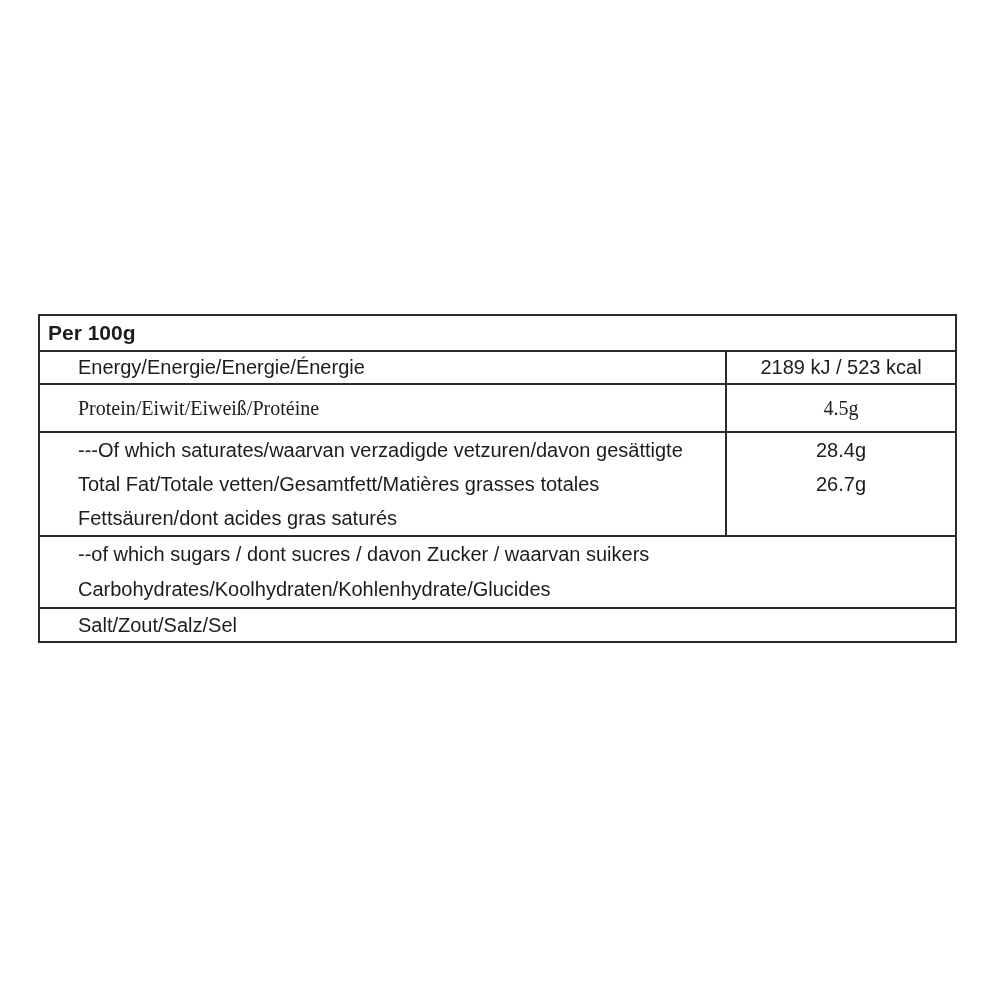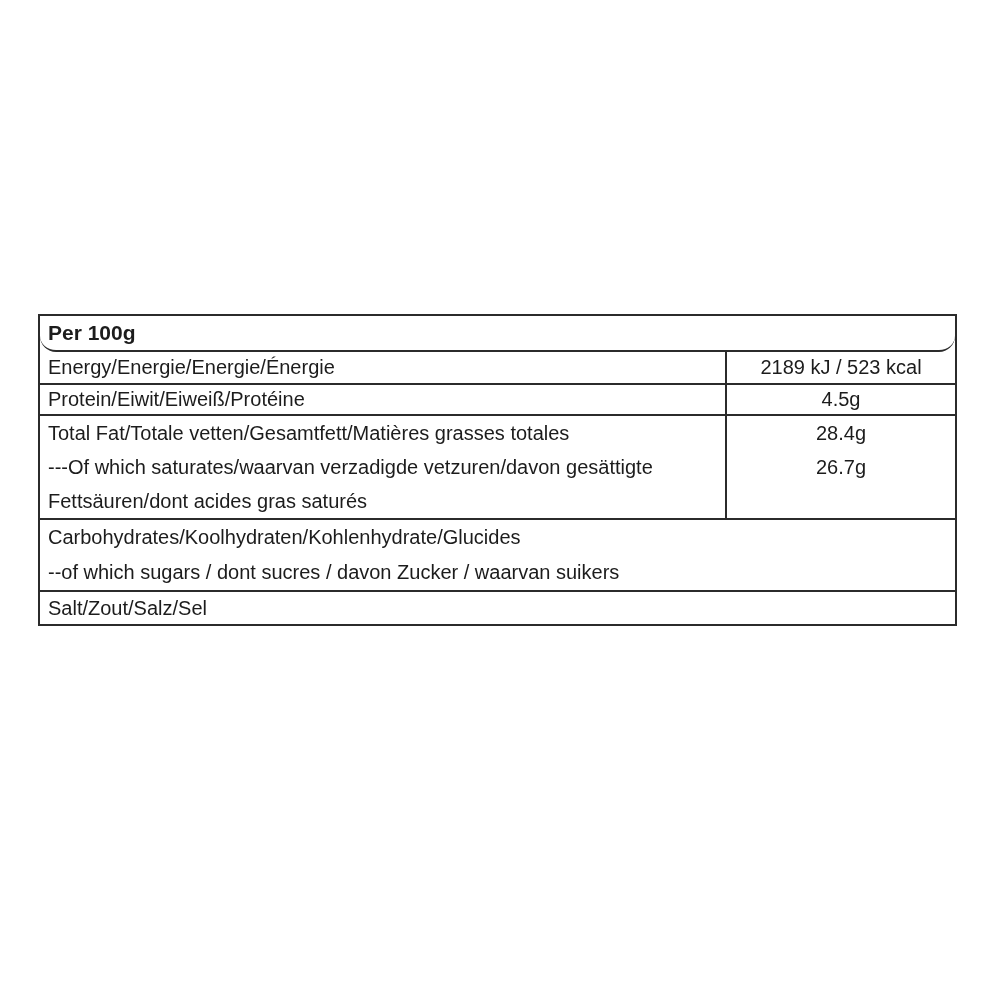--- a/index.html
+++ b/index.html
@@ -29,7 +29,6 @@
     font-weight: bold;
     border-bottom: 2px solid #2b2b2b;
     font-size: 21px;
-    border-radius: 16px;
   }
   .row {
     display: flex;

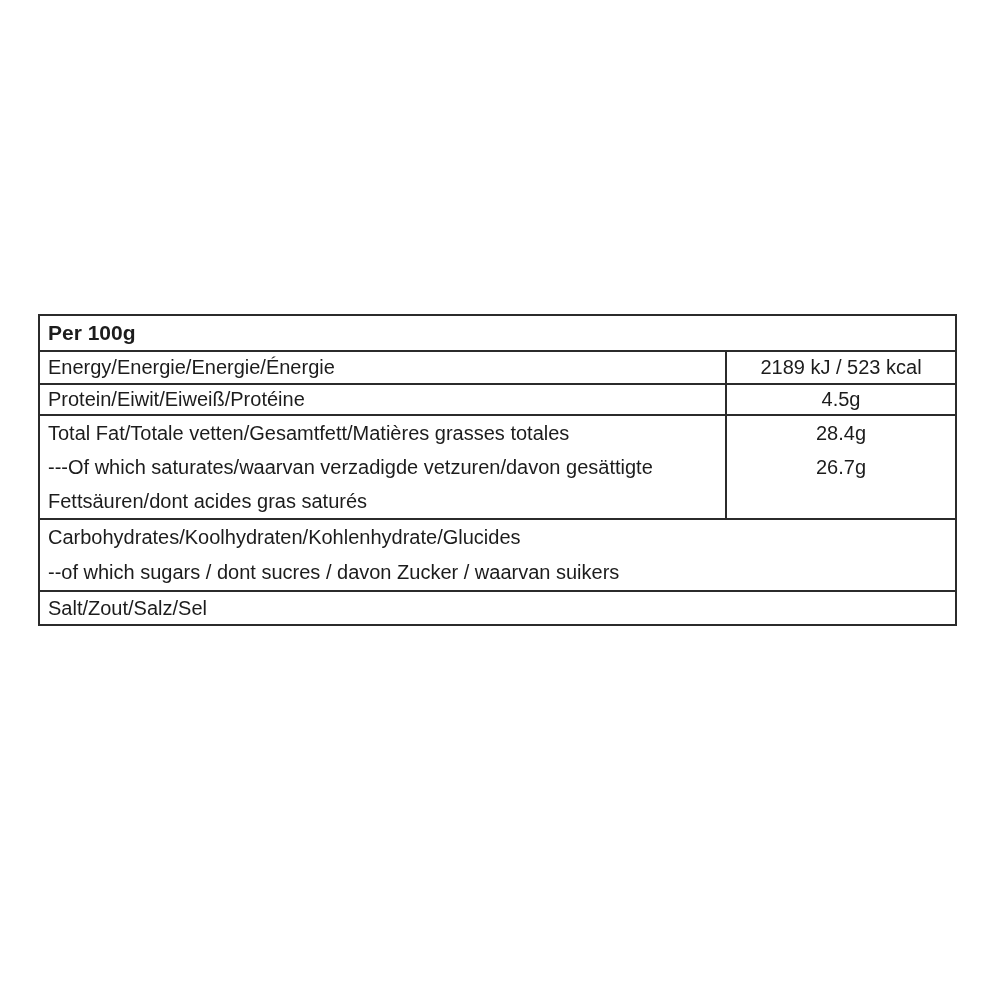--- a/index.html
+++ b/index.html
@@ -42,6 +42,7 @@
     flex: 1;
     padding-left: 8px;
     min-width: 0;
+    margin-left: 30px;
   }
   .value-cell {
     width: 228px;

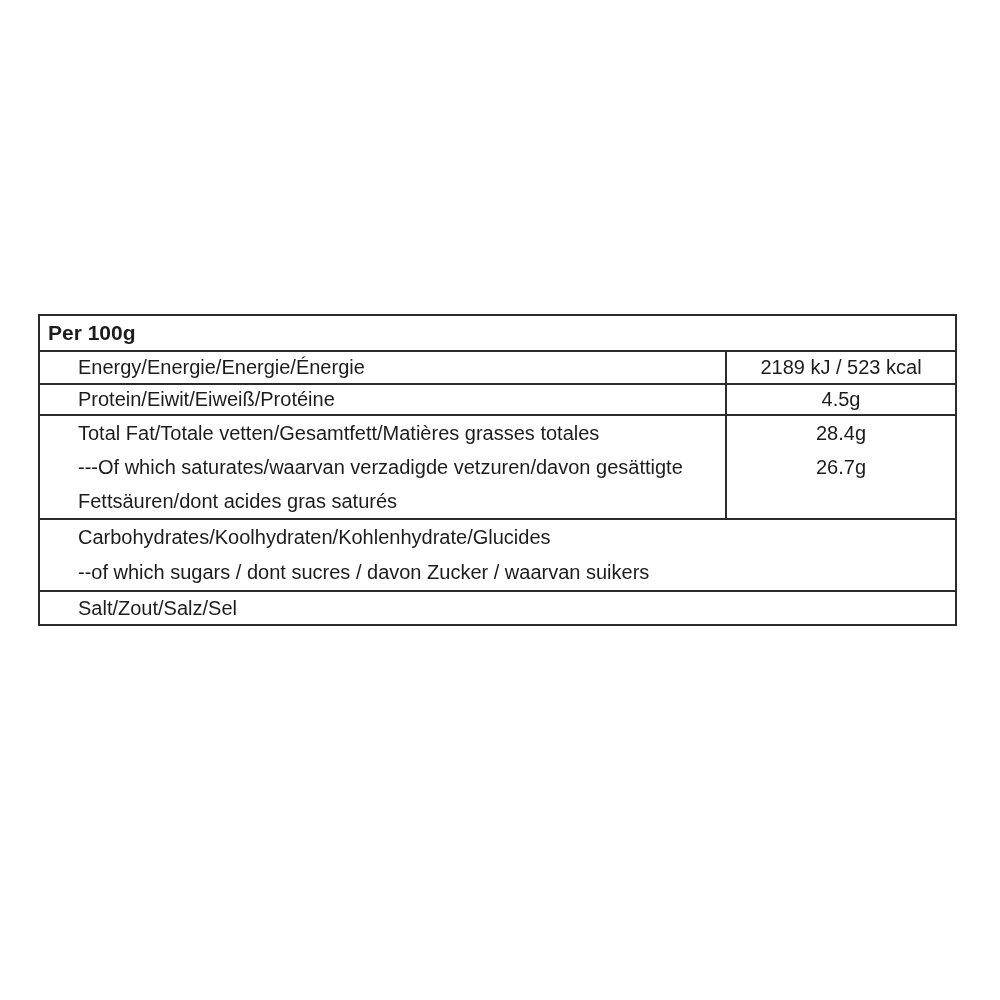--- a/index.html
+++ b/index.html
@@ -57,7 +57,7 @@
     justify-content: center;
   }
   .block-energy .line   { height: 31px; }
-  .block-protein .line  { height: 29px; }
+  .block-protein .line  { height: 46px; font-family: Liberation Serif, serif; }
   .block-fat .line      { height: 34px; }
   .block-carbs .line    { height: 35px; }
   .block-salt .line     { height: 32px; }

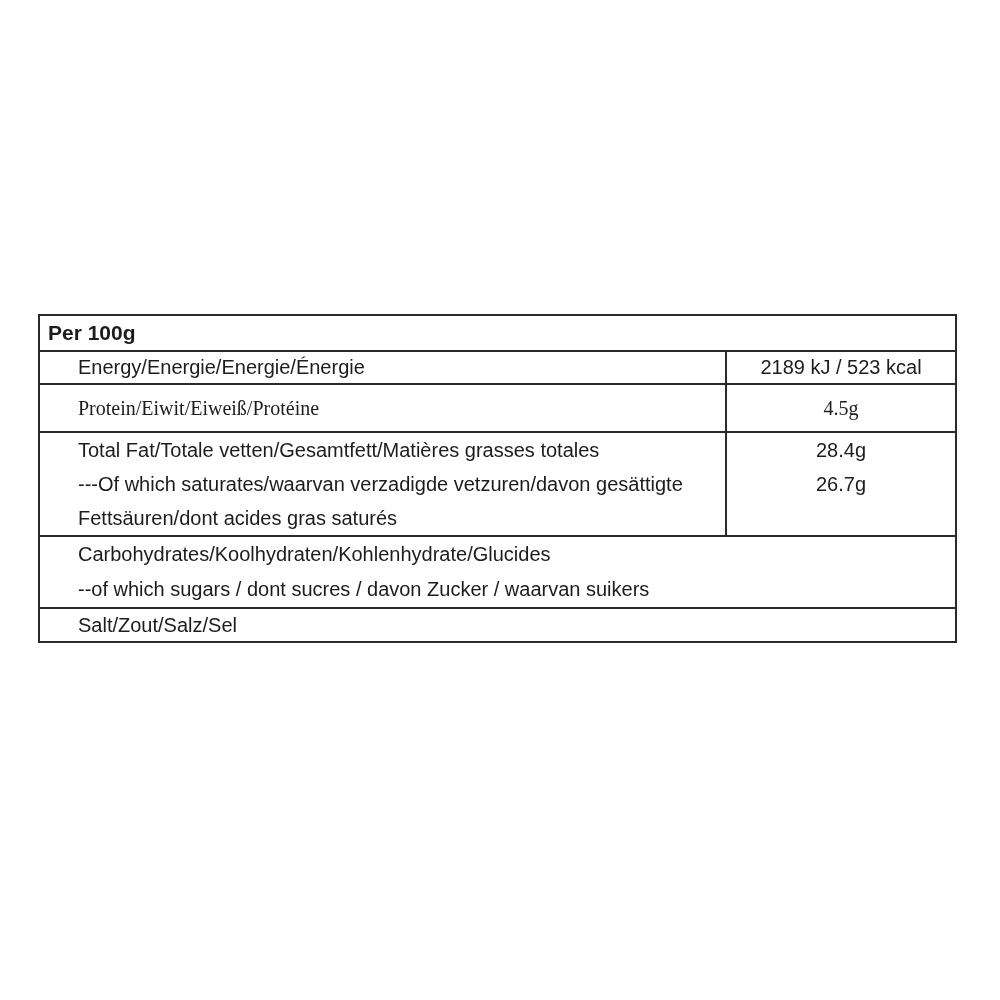--- a/index.html
+++ b/index.html
@@ -91,8 +91,8 @@
 
   <div class="row block-fat">
     <div class="label-cell">
+      <div class="line">---Of which saturates/waarvan verzadigde vetzuren/davon gesättigte</div>
       <div class="line">Total Fat/Totale vetten/Gesamtfett/Matières grasses totales</div>
-      <div class="line">---Of which saturates/waarvan verzadigde vetzuren/davon gesättigte</div>
       <div class="line">Fettsäuren/dont acides gras saturés</div>
     </div>
     <div class="value-cell">

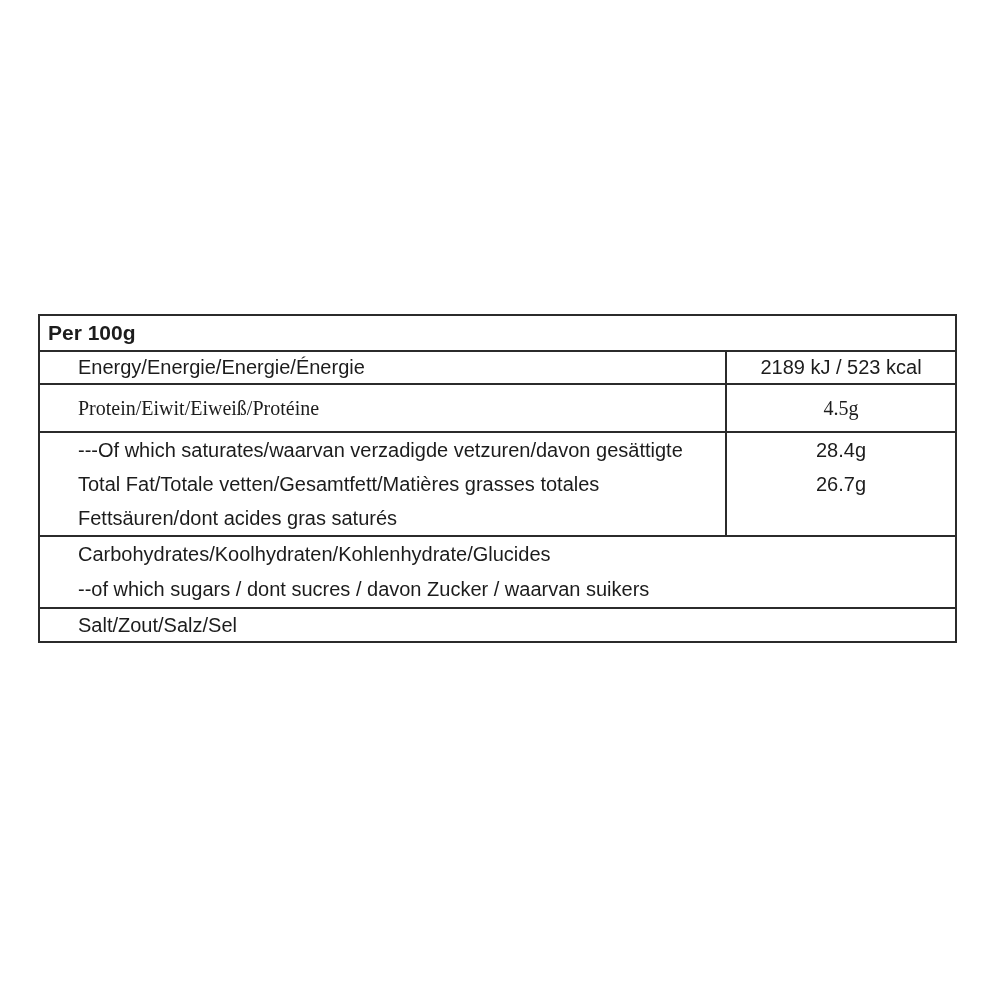--- a/index.html
+++ b/index.html
@@ -104,8 +104,8 @@
 
   <div class="row block-carbs">
     <div class="label-cell">
+      <div class="line">--of which sugars / dont sucres / davon Zucker / waarvan suikers</div>
       <div class="line">Carbohydrates/Koolhydraten/Kohlenhydrate/Glucides</div>
-      <div class="line">--of which sugars / dont sucres / davon Zucker / waarvan suikers</div>
     </div>
   </div>
 

